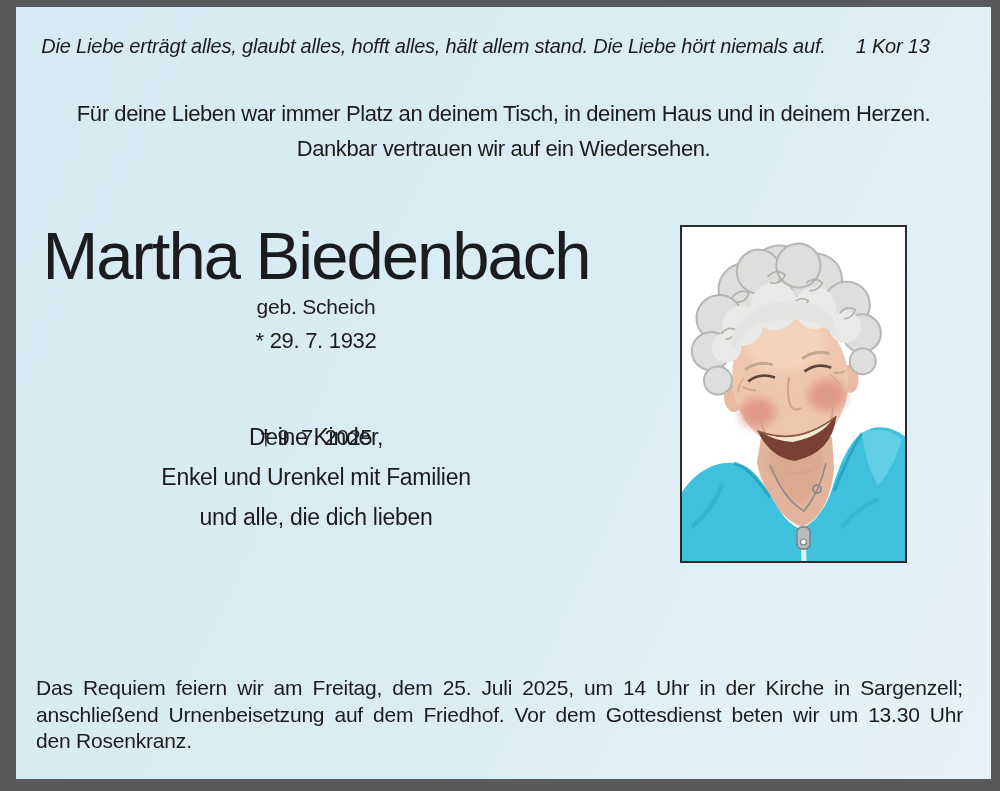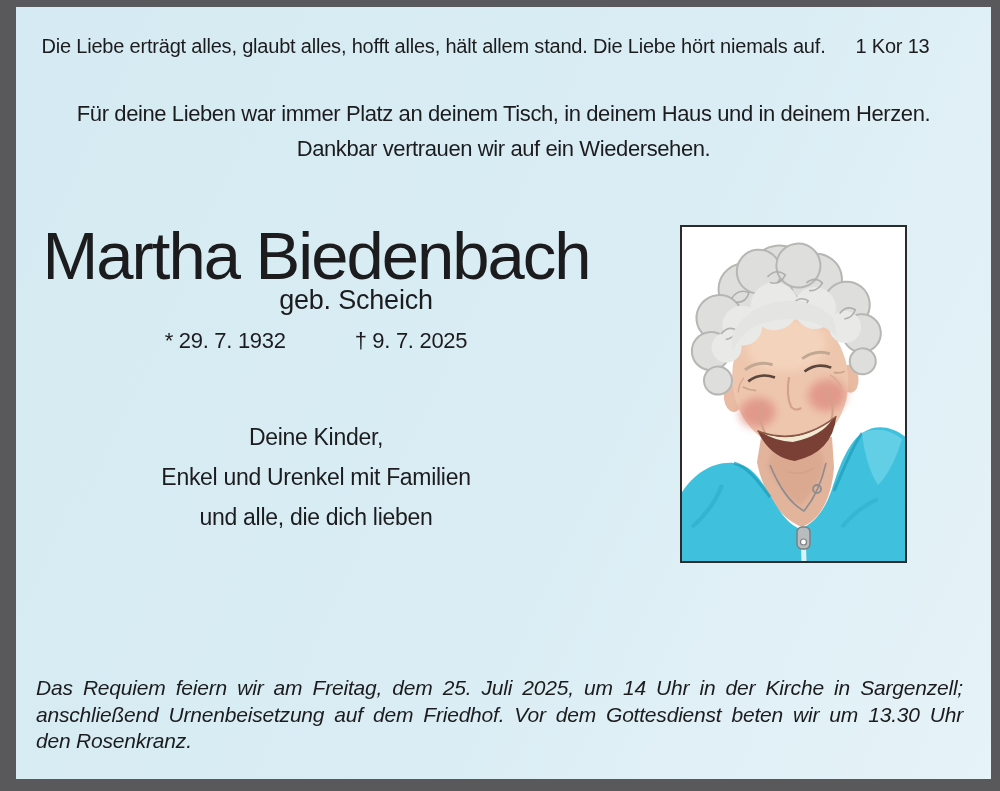--- a/index.html
+++ b/index.html
@@ -17,7 +17,7 @@
   .abs{position:absolute;}
   .quote-line{
     left:0;top:25px;width:939px;text-align:center;
-    font-size:20px;line-height:28px;letter-spacing:-0.2px;
+    font-style:italic;font-size:20px;line-height:28px;letter-spacing:-0.2px;
     white-space:nowrap;
   }
   .quote-source{display:inline-block;margin-left:30px;}

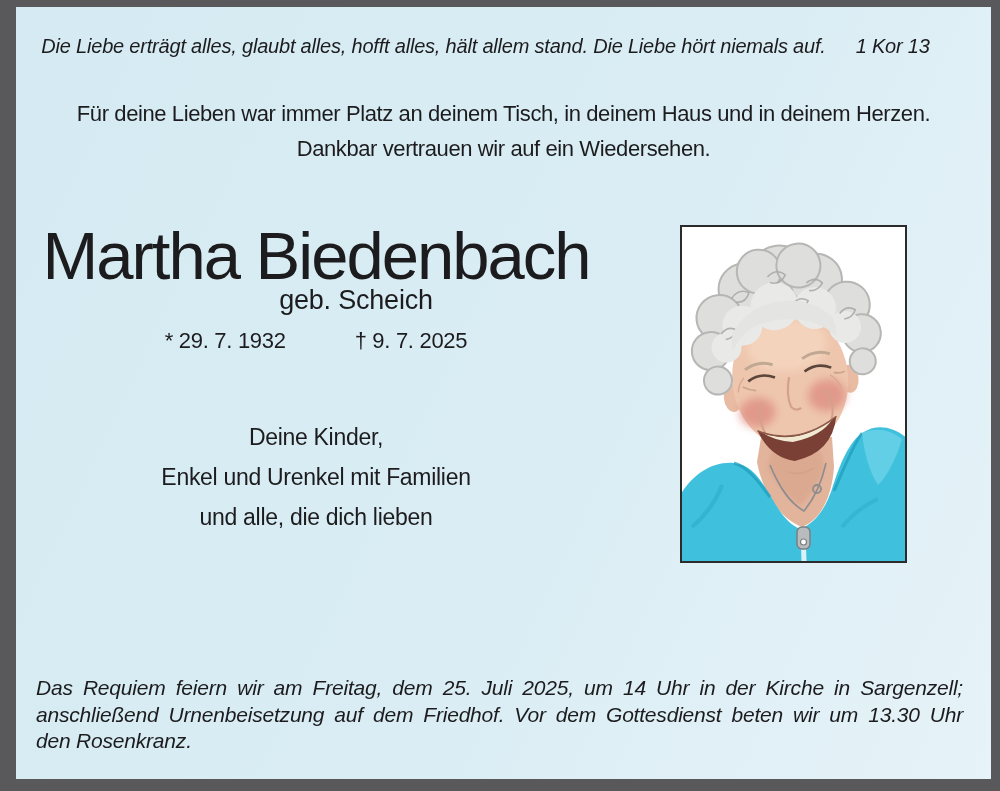--- a/index.html
+++ b/index.html
@@ -31,7 +31,7 @@
     top:221px;font-size:67px;line-height:56px;letter-spacing:-2px;
     white-space:nowrap;
   }
-  .maiden-name{top:280px;font-size:27px;line-height:26px;letter-spacing:-0.2px;padding-left:40px;}
+  .maiden-name{top:287px;font-size:21px;line-height:26px;letter-spacing:-0.2px;}
   .dates-line{top:320px;font-size:22px;line-height:28px;letter-spacing:-0.3px;}
   .dates-line .dates-wrap{display:inline-flex;gap:69px;white-space:nowrap;}
   .mourners{top:410px;font-size:23px;line-height:40px;letter-spacing:-0.3px;white-space:nowrap;}

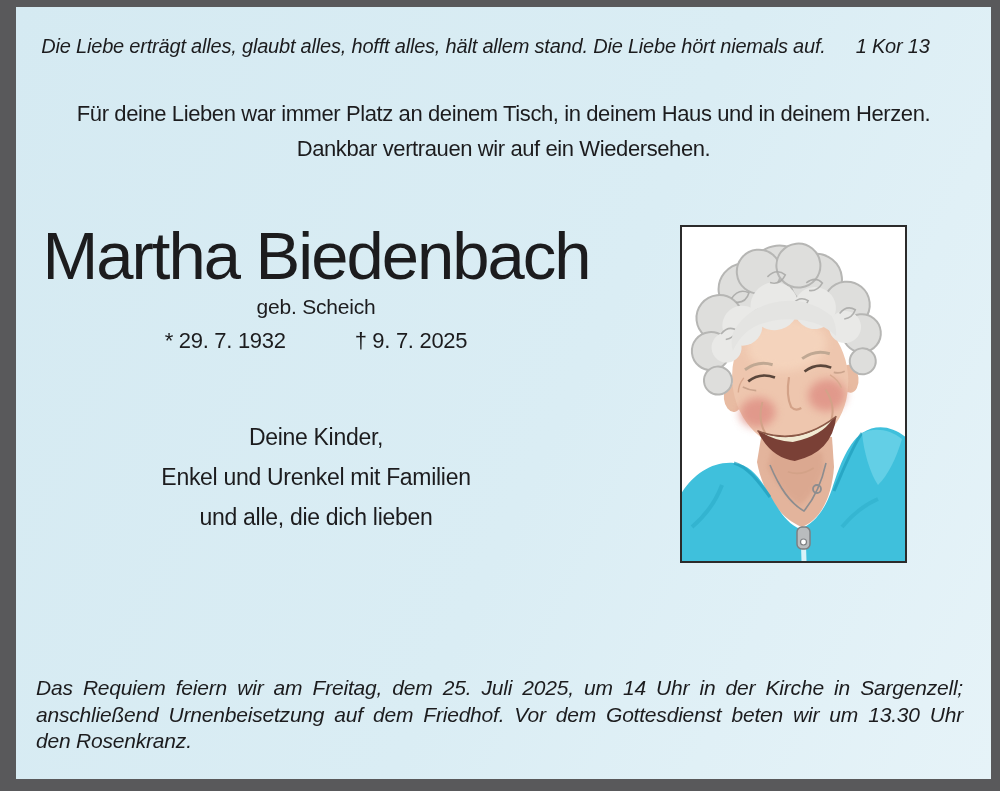--- a/index.html
+++ b/index.html
@@ -33,7 +33,7 @@
   }
   .maiden-name{top:287px;font-size:21px;line-height:26px;letter-spacing:-0.2px;}
   .dates-line{top:320px;font-size:22px;line-height:28px;letter-spacing:-0.3px;}
-  .dates-line .dates-wrap{display:inline-flex;gap:69px;white-space:nowrap;}
+  .dates-line .dates-wrap{display:inline-flex;gap:69px;white-space:nowrap;flex-direction:column;}
   .mourners{top:410px;font-size:23px;line-height:40px;letter-spacing:-0.3px;white-space:nowrap;}
   .place-date{left:20px;top:615px;font-size:21px;line-height:26px;letter-spacing:-0.2px;white-space:nowrap;}
   .service{left:20px;top:668px;width:927px;font-size:21px;letter-spacing:-0.2px;}

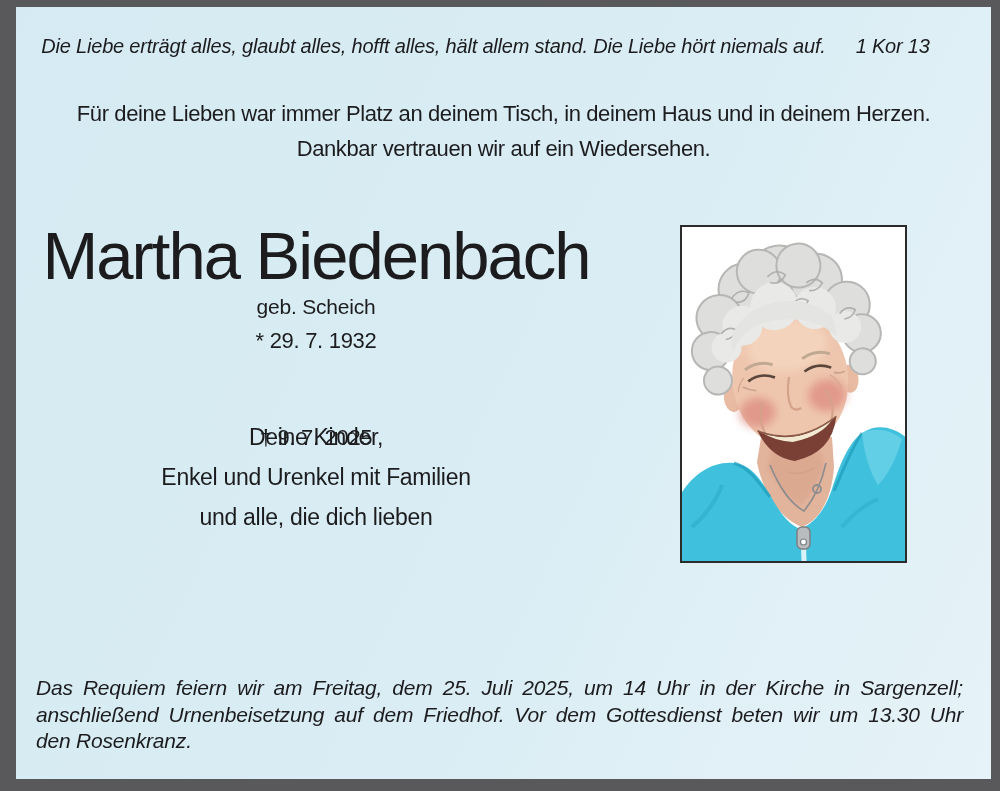--- a/index.html
+++ b/index.html
@@ -37,7 +37,7 @@
   .mourners{top:410px;font-size:23px;line-height:40px;letter-spacing:-0.3px;white-space:nowrap;}
   .place-date{left:20px;top:615px;font-size:21px;line-height:26px;letter-spacing:-0.2px;white-space:nowrap;}
   .service{left:20px;top:668px;width:927px;font-size:21px;letter-spacing:-0.2px;}
-  .service .line{line-height:26.6px;font-style:italic;}
+  .service .line{line-height:26.6px;}
   .service .just{text-align:justify;text-align-last:justify;}
   .service .last{text-align:left;}
   .photo-frame{

